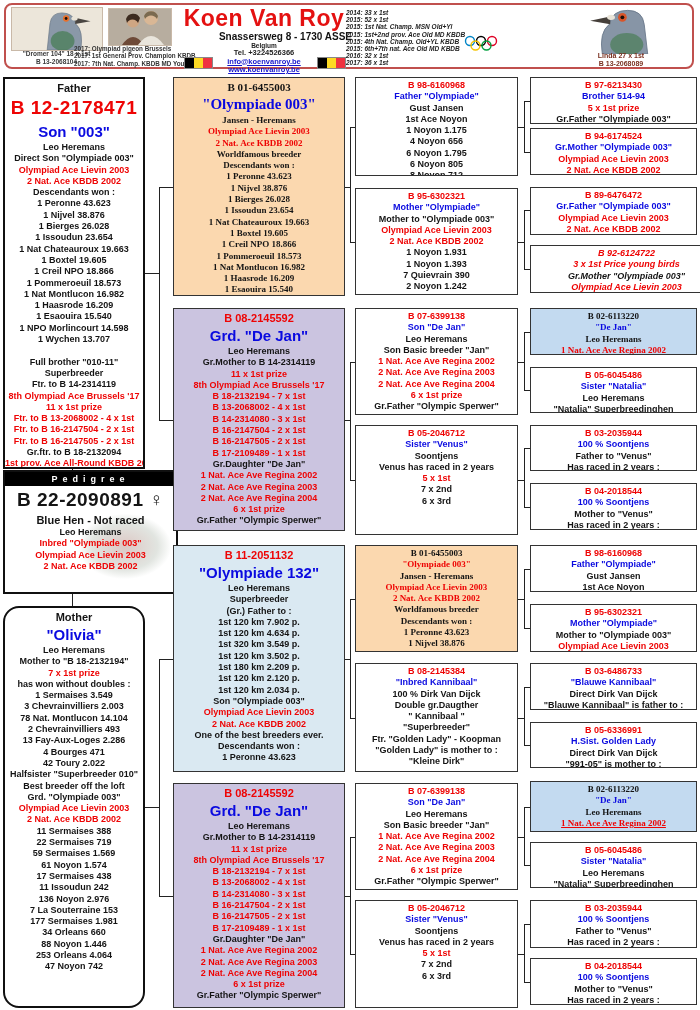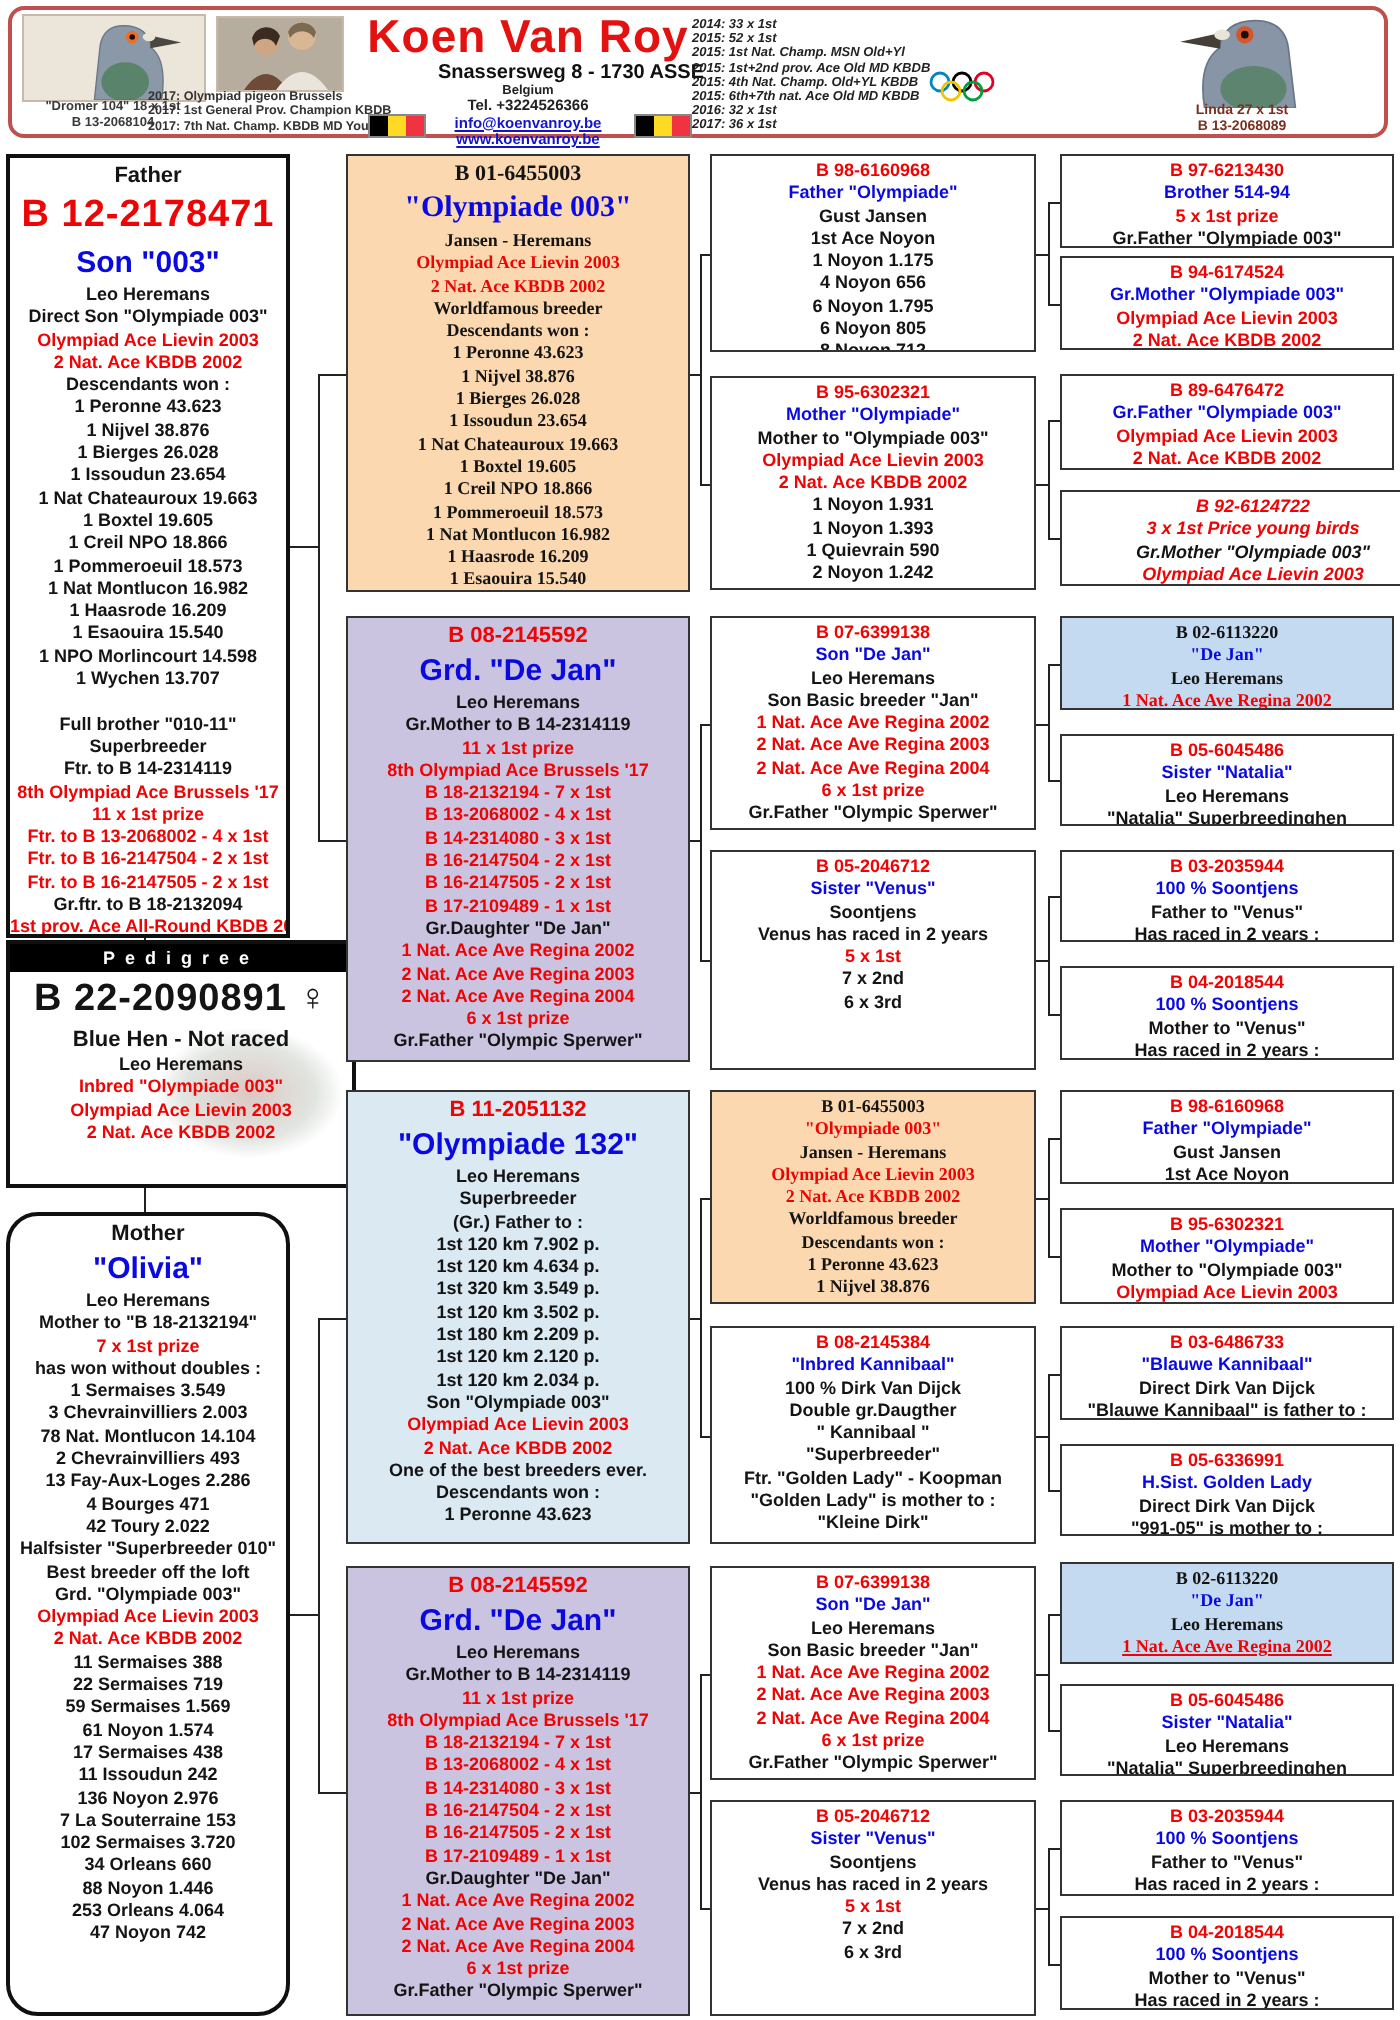--- a/index.html
+++ b/index.html
@@ -314,7 +314,7 @@
       <div class="ln c-r z1">2 Nat. Ace KBDB 2002</div>
       <div class="ln c-k z1">1 Noyon 1.931</div>
       <div class="ln c-k z1">1 Noyon 1.393</div>
-      <div class="ln c-k z1">1 Quievrain 590</div>
+      <div class="ln c-k z1">7 Quievrain 390</div>
       <div class="ln c-k z1">2 Noyon 1.242</div>
     </div>
     <div class="pbox  " style="left: 355px; top: 308px; width: 163px; height: 107px;">

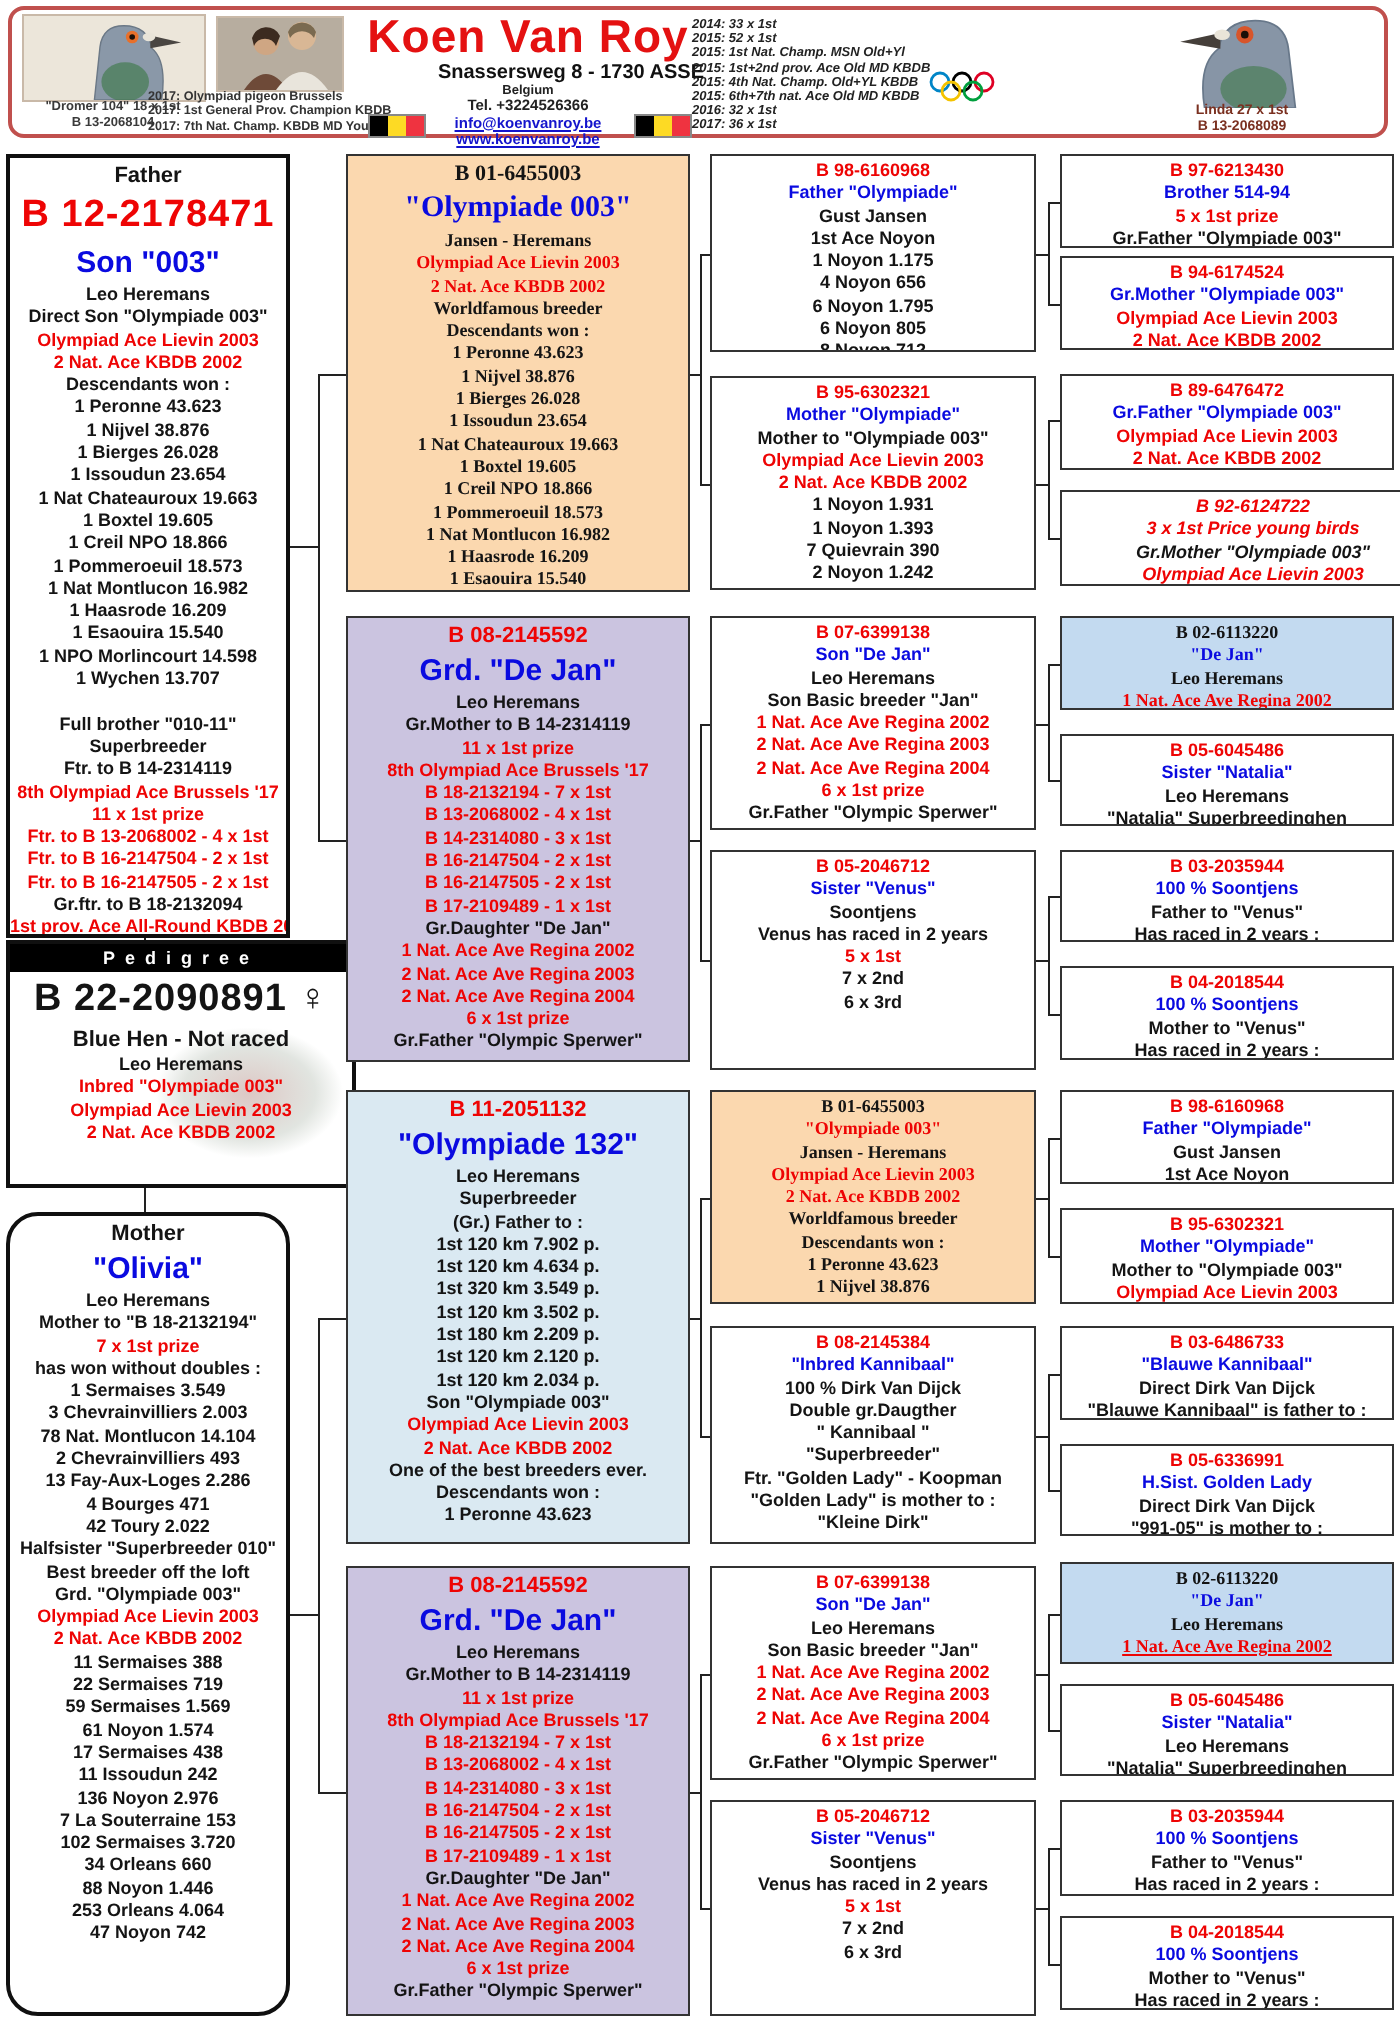--- a/index.html
+++ b/index.html
@@ -209,7 +209,7 @@
       <div class="ln c-k z1">11 Issoudun 242</div>
       <div class="ln c-k z1">136 Noyon 2.976</div>
       <div class="ln c-k z1">7 La Souterraine 153</div>
-      <div class="ln c-k z1">102 Sermaises 3.720</div>
+      <div class="ln c-k z1">177 Sermaises 1.981</div>
       <div class="ln c-k z1">34 Orleans 660</div>
       <div class="ln c-k z1">88 Noyon 1.446</div>
       <div class="ln c-k z1">253 Orleans 4.064</div>

